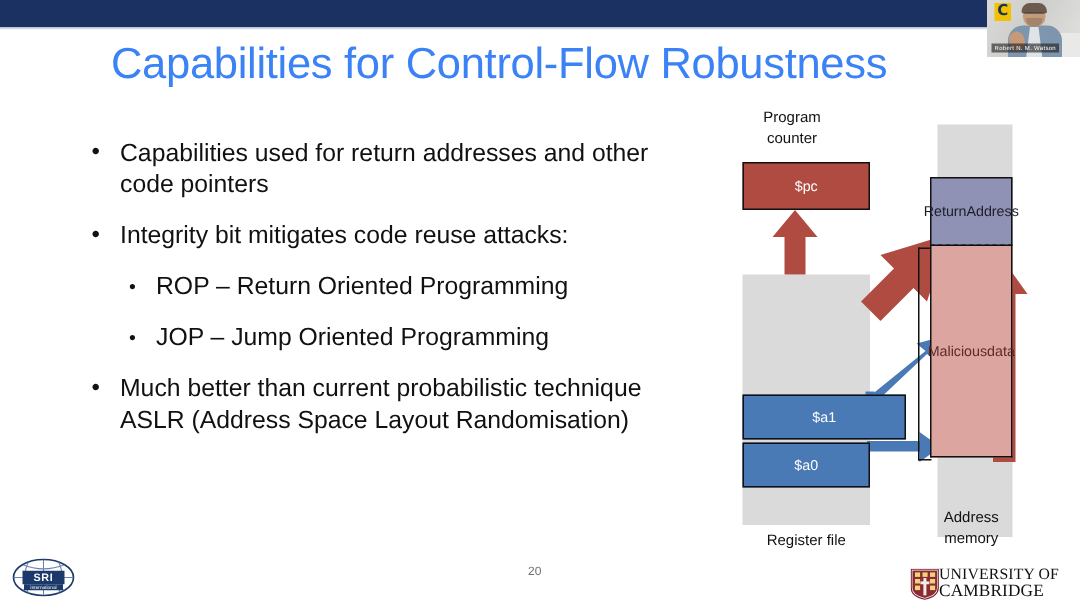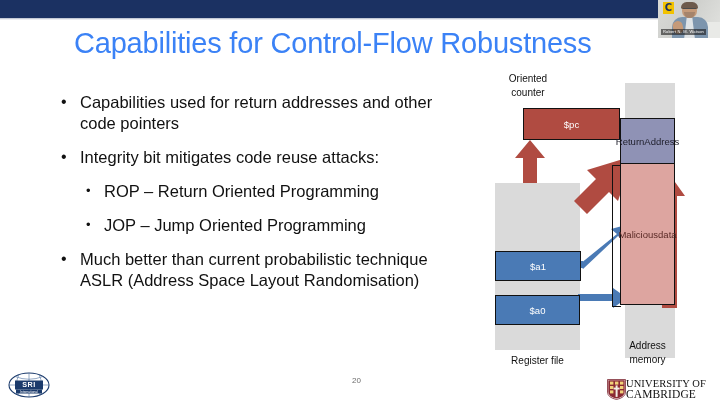--- a/index.html
+++ b/index.html
@@ -121,7 +121,7 @@
 
   <div class="diagram">
 
-    <div class="lbl" style="left:18px;top:5px;width:80px;">Oriented</div>
+    <div class="lbl" style="left:18px;top:5px;width:80px;">Program</div>
     <div class="lbl" style="left:18px;top:19px;width:80px;">counter</div>
 
     <div class="grey-col" style="left:25px;top:115px;width:85px;height:167px;"></div>

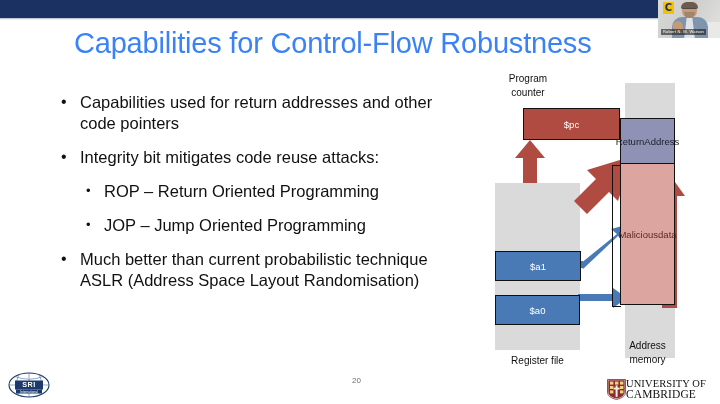--- a/index.html
+++ b/index.html
@@ -154,7 +154,7 @@
 
     <div class="brk" style="left:142px;top:97px;width:8px;height:140px;"></div>
 
-    <div class="box red-box" style="left:25px;top:40px;width:97px;height:32px;margin-left:28px;">
+    <div class="box red-box" style="left:25px;top:40px;width:85px;height:32px;">
       <span>$pc</span>
     </div>
     <div class="box blue-box" style="left:25px;top:183px;width:86px;height:30px;">

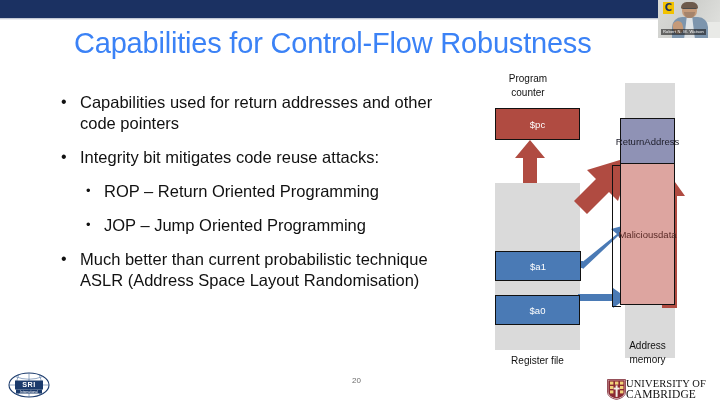--- a/index.html
+++ b/index.html
@@ -157,7 +157,7 @@
     <div class="box red-box" style="left:25px;top:40px;width:85px;height:32px;">
       <span>$pc</span>
     </div>
-    <div class="box blue-box" style="left:25px;top:183px;width:86px;height:30px;">
+    <div class="box blue-box" style="left:25px;top:195px;width:109px;height:30px;">
       <span>$a1</span>
     </div>
     <div class="box blue-box" style="left:25px;top:227px;width:85px;height:30px;">

